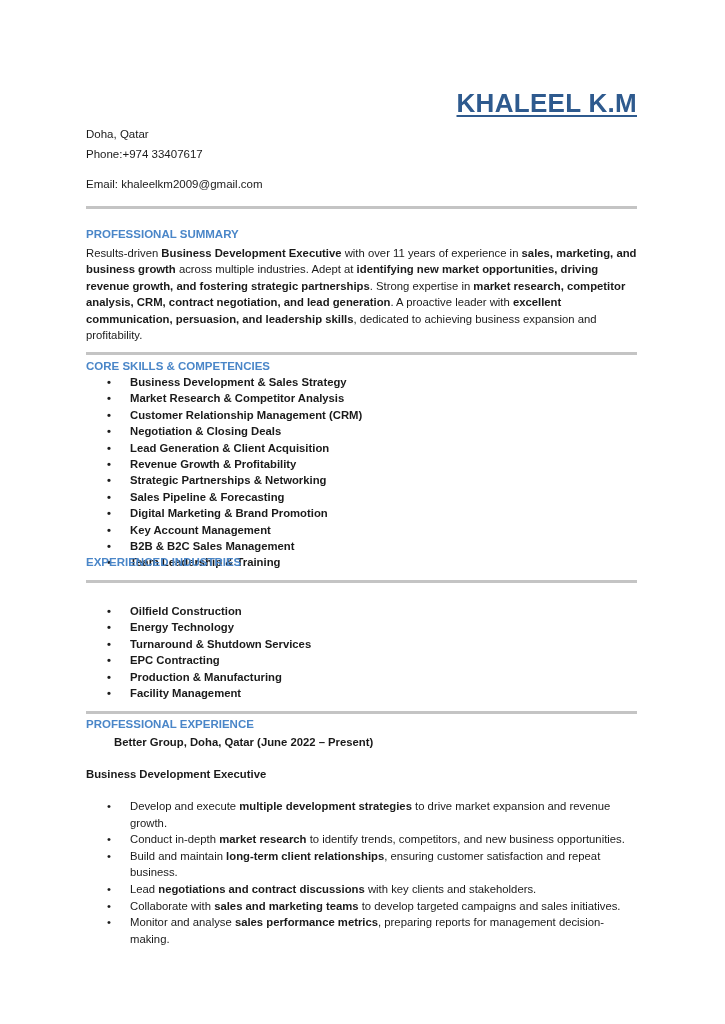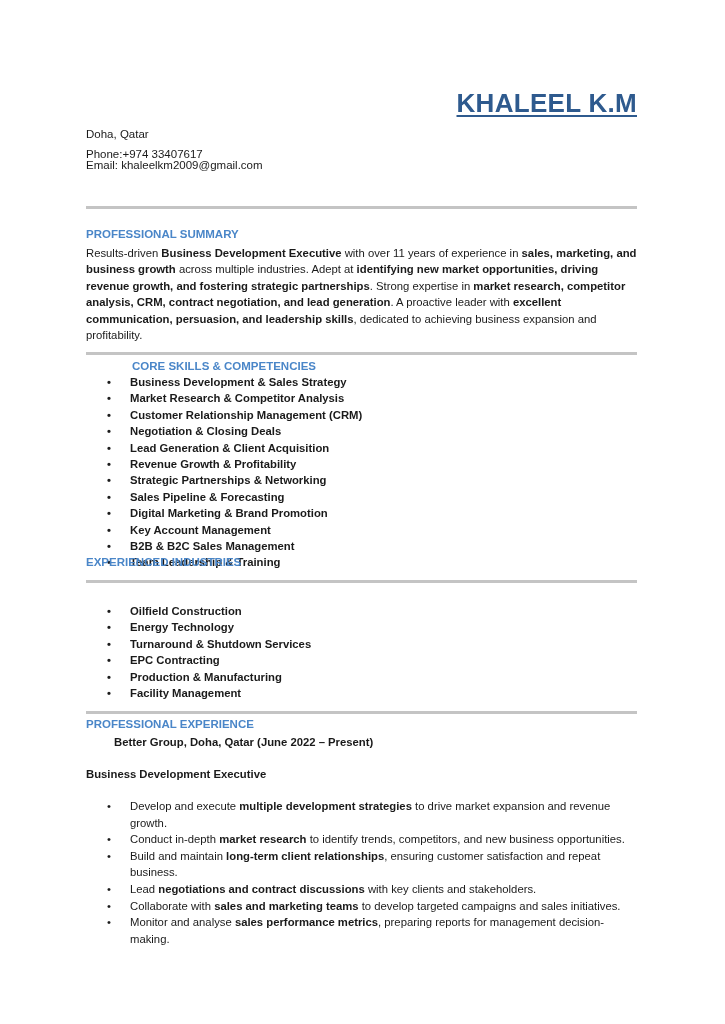--- a/index.html
+++ b/index.html
@@ -44,7 +44,7 @@
     }
     .c1 { top: 128px; }
     .c2 { top: 148px; }
-    .c3 { top: 159px; }
+    .c3 { top: 178px; }
     .rule {
       position: absolute;
       left: 0;

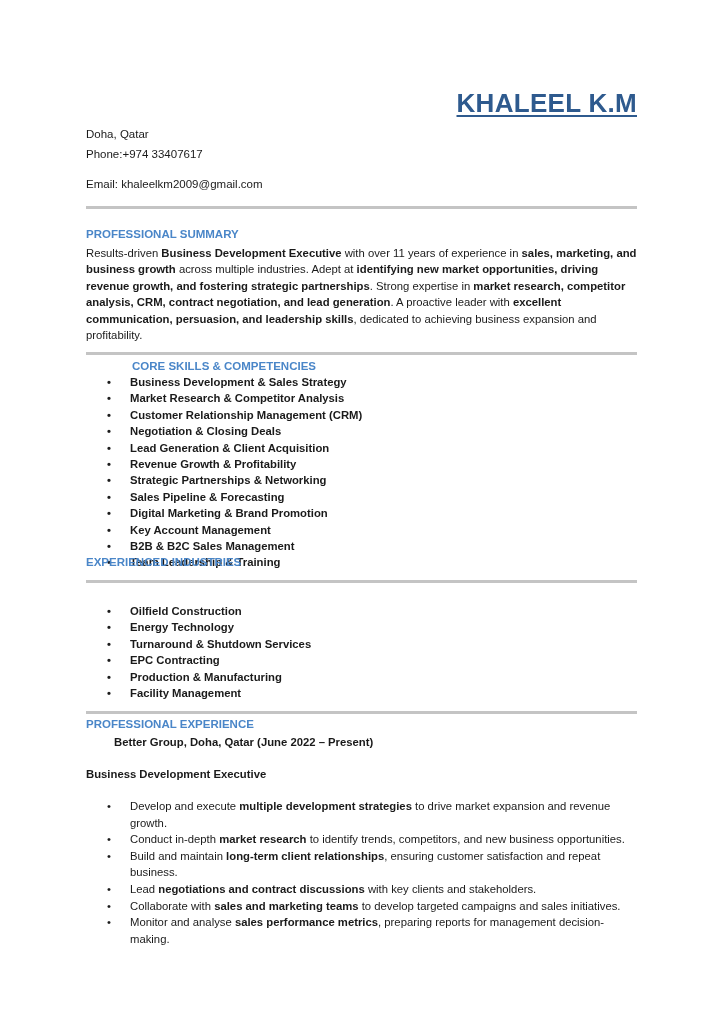--- a/index.html
+++ b/index.html
@@ -139,7 +139,7 @@
 
   <div class="rule" style="top:352px;"></div>
 
-  <div class="sec-title" style="top:360px;margin-left:46px;">CORE SKILLS &amp; COMPETENCIES</div>
+  <div class="sec-title" style="top:360px;">CORE SKILLS &amp; COMPETENCIES</div>
   <ul class="blist" style="top:374px;" id="skills-list">
       <li><span class="bullet">•</span><span>Business Development &amp; Sales Strategy</span></li>
       <li><span class="bullet">•</span><span>Market Research &amp; Competitor Analysis</span></li>

